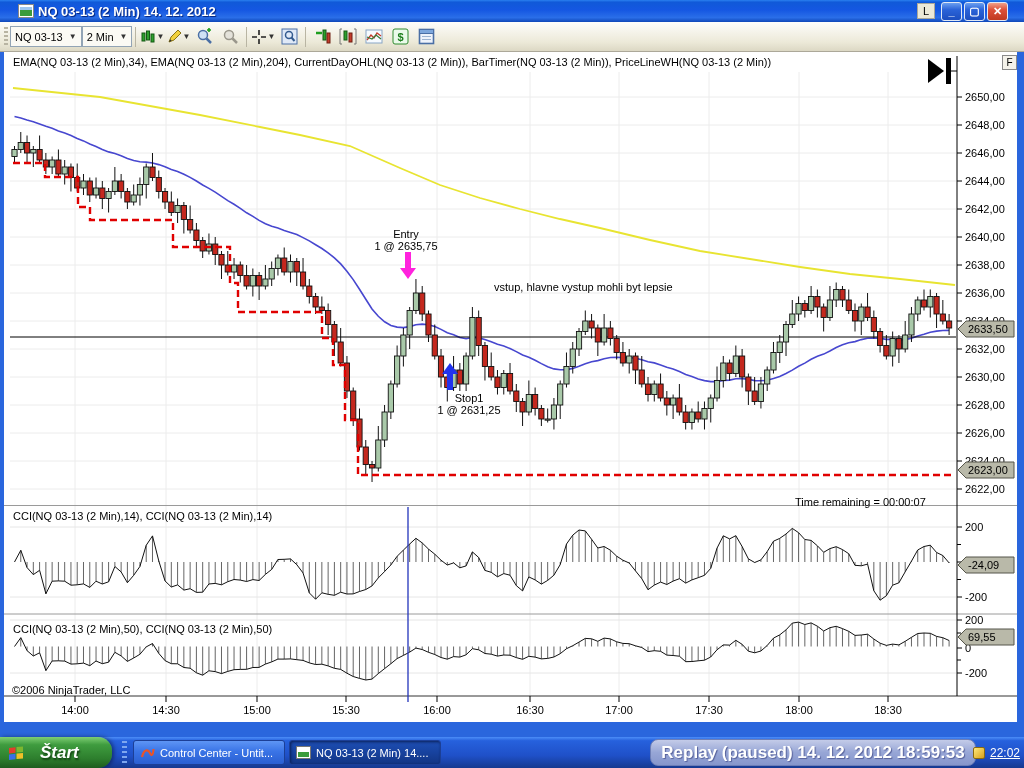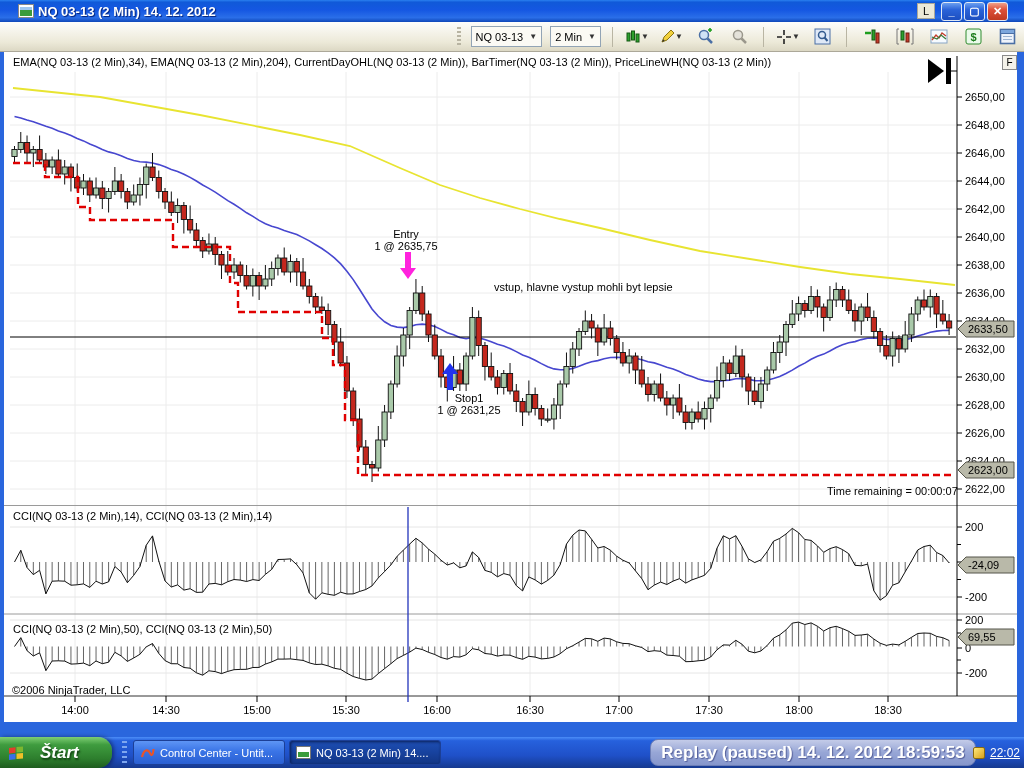--- a/index.html
+++ b/index.html
@@ -28,7 +28,7 @@
   
   .toolbar{position:absolute;left:0;top:22px;width:1024px;height:30px;
     background:linear-gradient(180deg,#fdfdfb,#ece9d8 70%,#dcd8c4);
-    border-bottom:1px solid #aca899;display:flex;align-items:center;padding:0 4px;gap:8px;justify-content:flex-end;}
+    border-bottom:1px solid #aca899;display:flex;align-items:center;padding:0 4px;gap:0;}
   .grip{width:4px;height:20px;margin-right:2px;
     background:repeating-linear-gradient(180deg,#b8b4a2 0 2px,transparent 2px 4px);}
   .combo{height:21px;border:1px solid #92a4b5;background:#fbfaf4;display:flex;align-items:center;

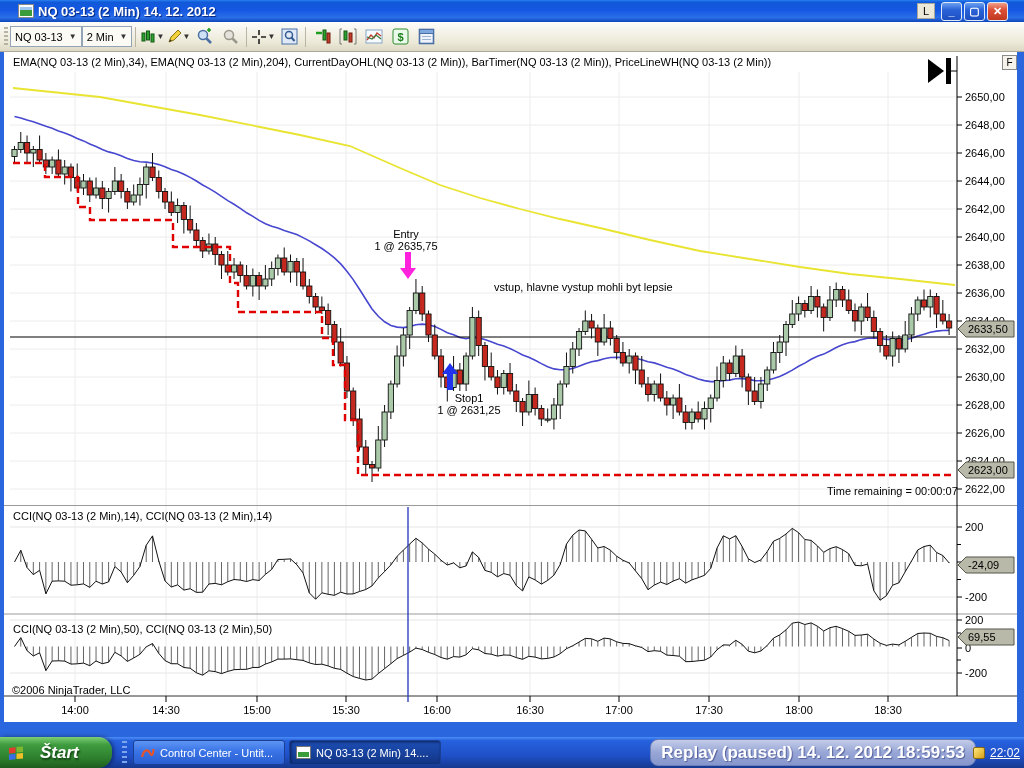--- a/index.html
+++ b/index.html
@@ -939,7 +939,7 @@
     <div class="lbl" style="left:13px;top:458px;text-align:center;">CCI(NQ 03-13 (2 Min),14), CCI(NQ 03-13 (2 Min),14)</div>
     <div class="lbl" style="left:13px;top:571px;">CCI(NQ 03-13 (2 Min),50), CCI(NQ 03-13 (2 Min),50)</div>
     <div class="lbl" style="left:12px;top:632px;">©2006 NinjaTrader, LLC</div>
-    <div class="lbl" style="left:795px;top:433px;margin-left:32px;">Time remaining = 00:00:07</div>
+    <div class="lbl" style="left:795px;top:444px;">Time remaining = 00:00:07</div>
 
     <div class="lbl center" style="left:345px;top:176px;width:122px;">
       <div>Entry</div>

